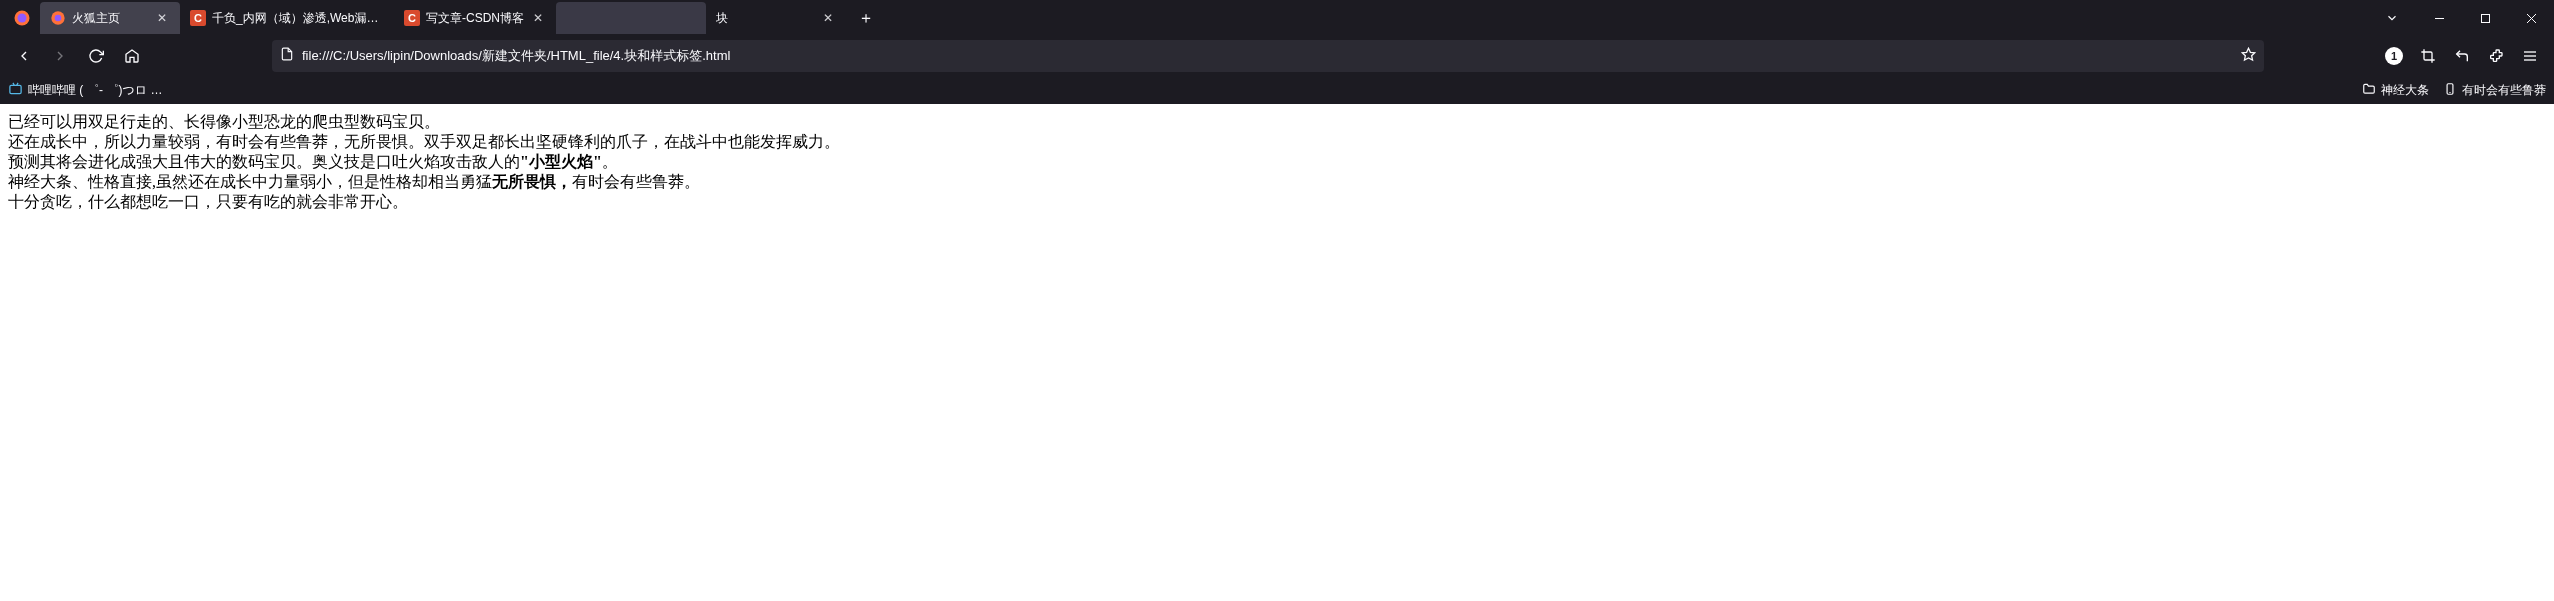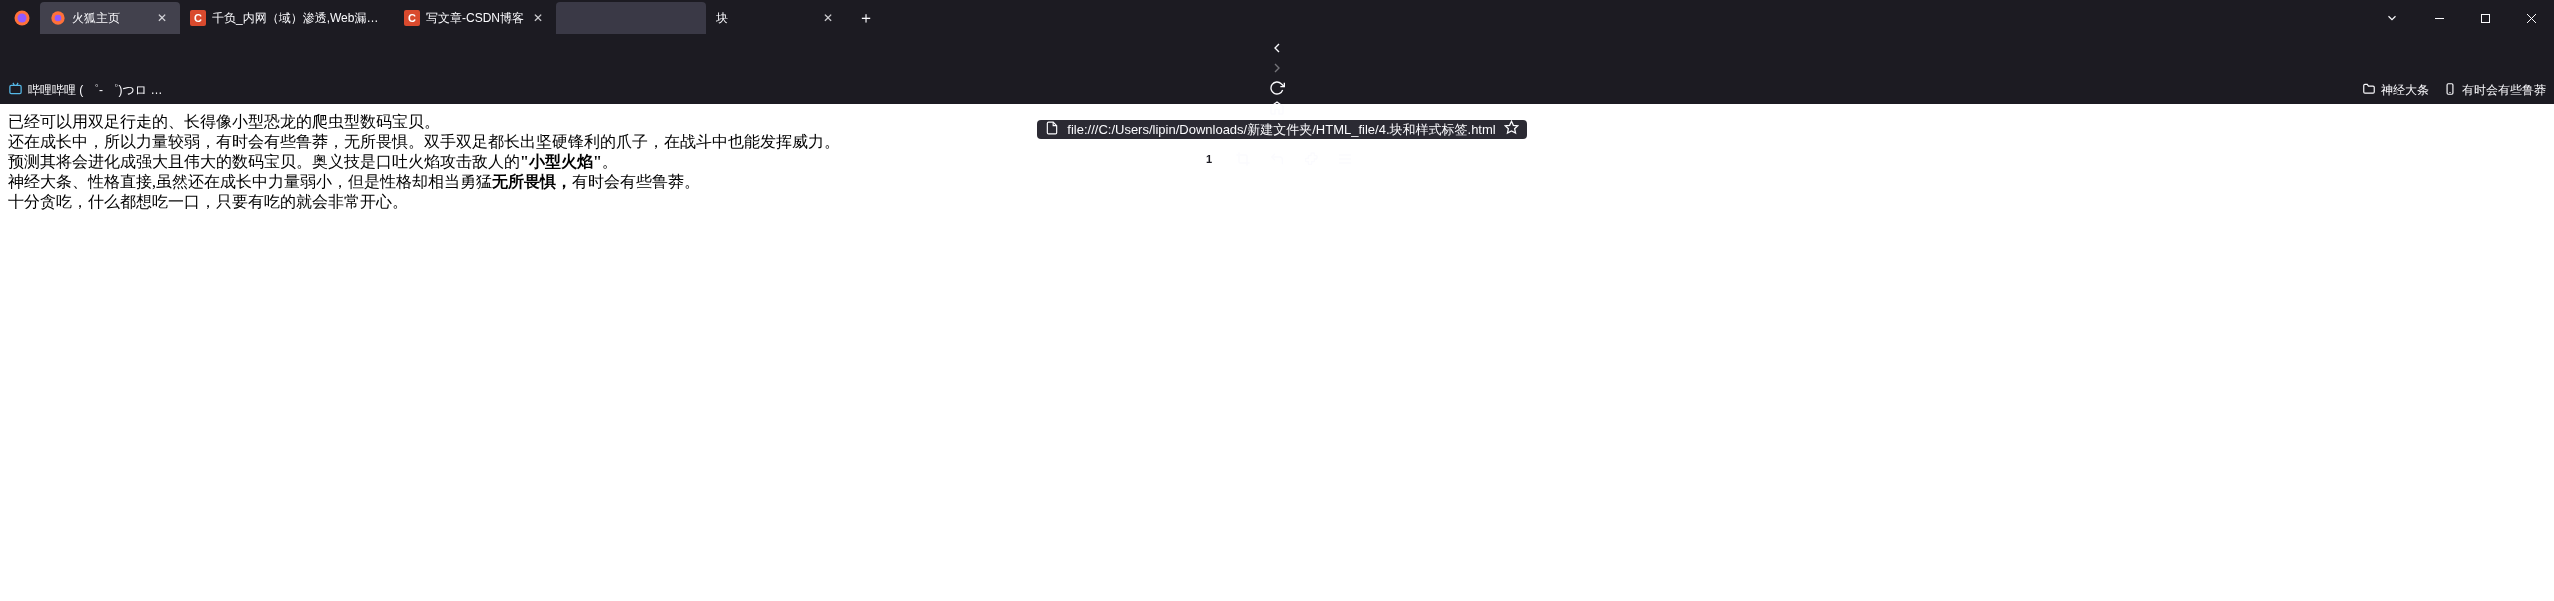--- a/index.html
+++ b/index.html
@@ -21,7 +21,7 @@
     .win-btn { width: 46px; height: 30px; display: flex; align-items: center; justify-content: center; cursor: pointer; }
     .chevron-tabs { width: 32px; height: 32px; display:flex; align-items:center; justify-content:center; margin-right:8px;}
     
-    .nav-bar { display: flex; align-items: center; height: 40px; padding: 4px 8px; gap: 4px; background: #1c1b22; flex-direction: column; }
+    .nav-bar { display: flex; align-items: center; height: 40px; padding: 4px 8px; gap: 4px; background: #1c1b22; }
     .nav-btn { width: 32px; height: 32px; display: flex; align-items: center; justify-content: center; cursor: pointer; border-radius: 4px; color: #fbfbfe; }
     .nav-btn.disabled { opacity: 0.4; }
     .url-bar { flex: 1; display: flex; align-items: center; background: #2b2a33; border-radius: 4px; height: 32px; padding: 0 8px; margin: 0 110px 0 120px; gap: 8px; }

